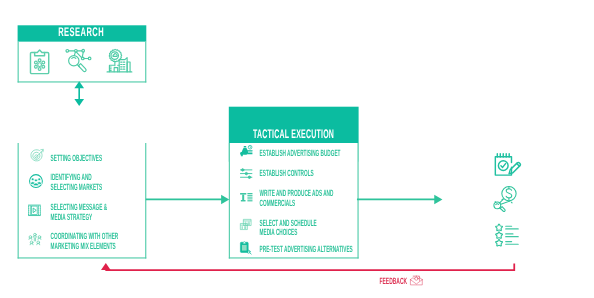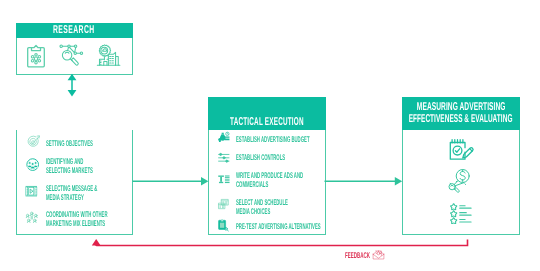--- a/index.html
+++ b/index.html
@@ -259,13 +259,6 @@
   </span>
   <span class="lbl" style="left:235.8px;top:222.0px;">PRE-TEST ADVERTISING ALTERNATIVES</span>
 
-  <div class="box" style="left:402px;top:96.8px;width:117.6px;height:138.5px;">
-    <div class="hdr" style="height:33px;">
-      <span class="t" style="font-size:11.4px;transform:scaleX(.582);letter-spacing:0.1px;">MEASURING ADVERTISING</span>
-      <span class="t" style="font-size:11.4px;transform:scaleX(.567);letter-spacing:0.1px;">EFFECTIVENESS &amp; EVALUATING</span>
-    </div>
-    <div class="bodyb" style="top:33px;"></div>
-  </div>
 
   <span class="ico" style="left:448.5px;top:137.5px;">
     <svg width="25" height="24" viewBox="0 0 50 48">

